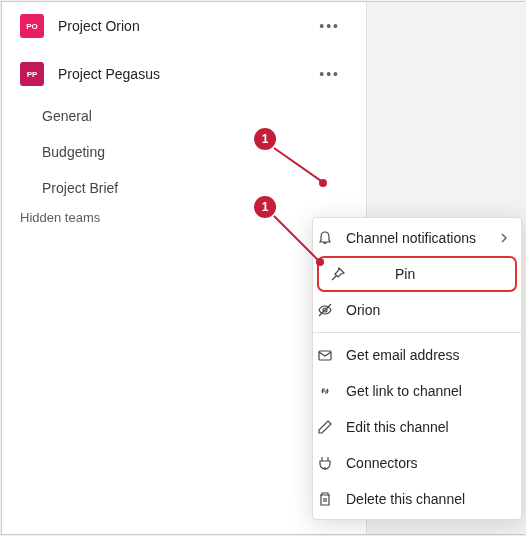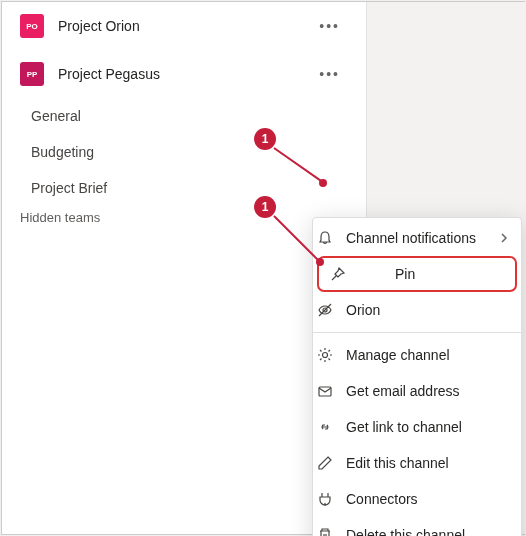--- a/index.html
+++ b/index.html
@@ -68,7 +68,7 @@
     .channel-row {
       display: flex;
       align-items: center;
-      padding: 8px 18px 8px 29px;
+      padding: 8px 18px 8px 40px;
       height: 36px;
       font-size: 14px;
       color: #484644;

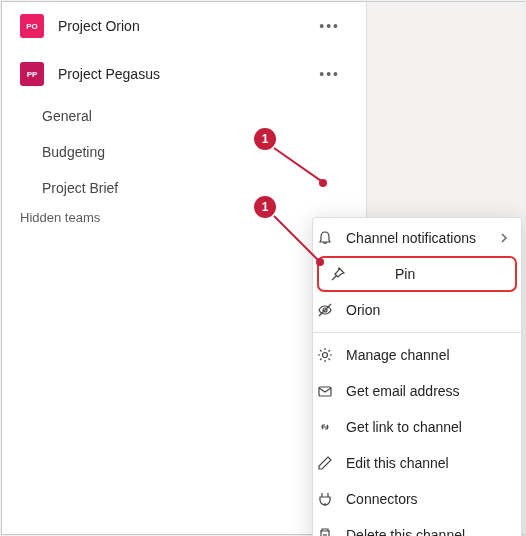--- a/index.html
+++ b/index.html
@@ -243,15 +243,6 @@
     <div class="menu-item">
       <span class="menu-icon">
         <svg width="16" height="16" viewBox="0 0 16 16" fill="none" stroke="currentColor" stroke-width="1.2">
-            <circle cx="8" cy="8" r="2.5"></circle>
-            <path d="M8 1 L8 3 M8 13 L8 15 M1 8 L3 8 M13 8 L15 8 M3 3 L4.5 4.5 M11.5 11.5 L13 13 M3 13 L4.5 11.5 M11.5 4.5 L13 3"></path>
-          </svg>
-      </span>
-      <span>Manage channel</span>
-    </div>
-    <div class="menu-item">
-      <span class="menu-icon">
-        <svg width="16" height="16" viewBox="0 0 16 16" fill="none" stroke="currentColor" stroke-width="1.2">
             <rect x="2" y="4" width="12" height="9" rx="1"></rect>
             <path d="M2 5 L8 9 L14 5"></path>
           </svg>

